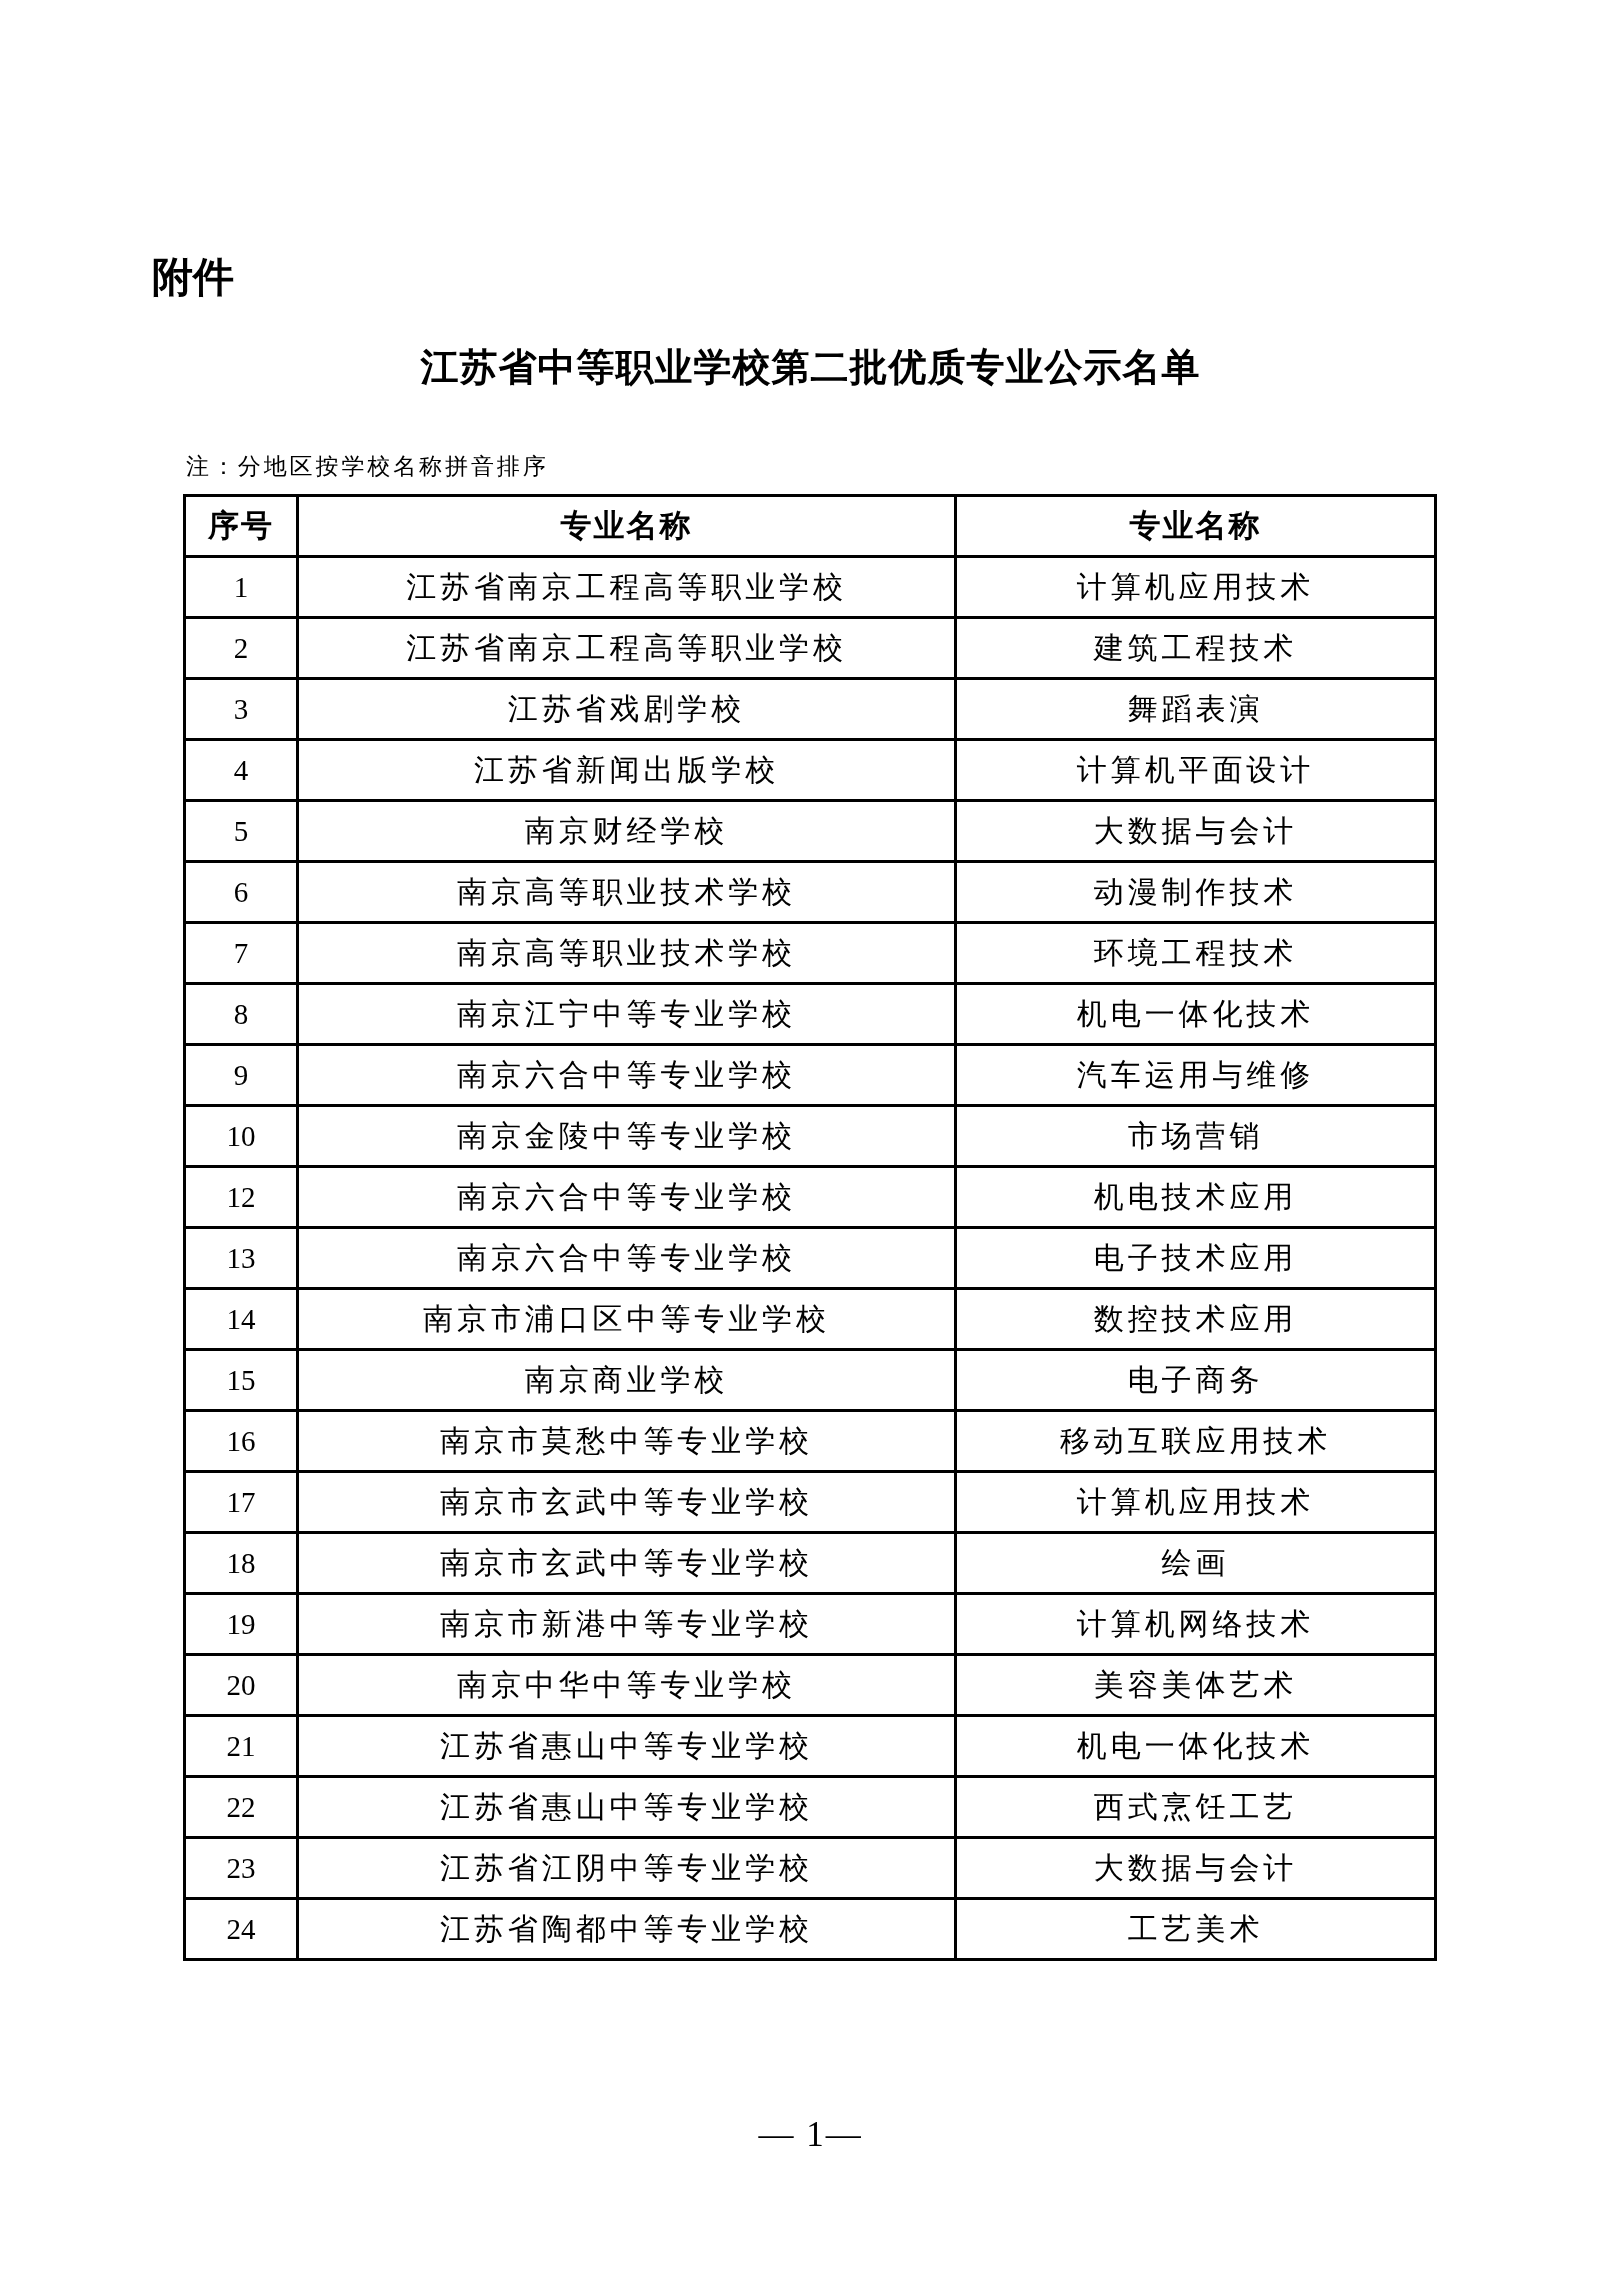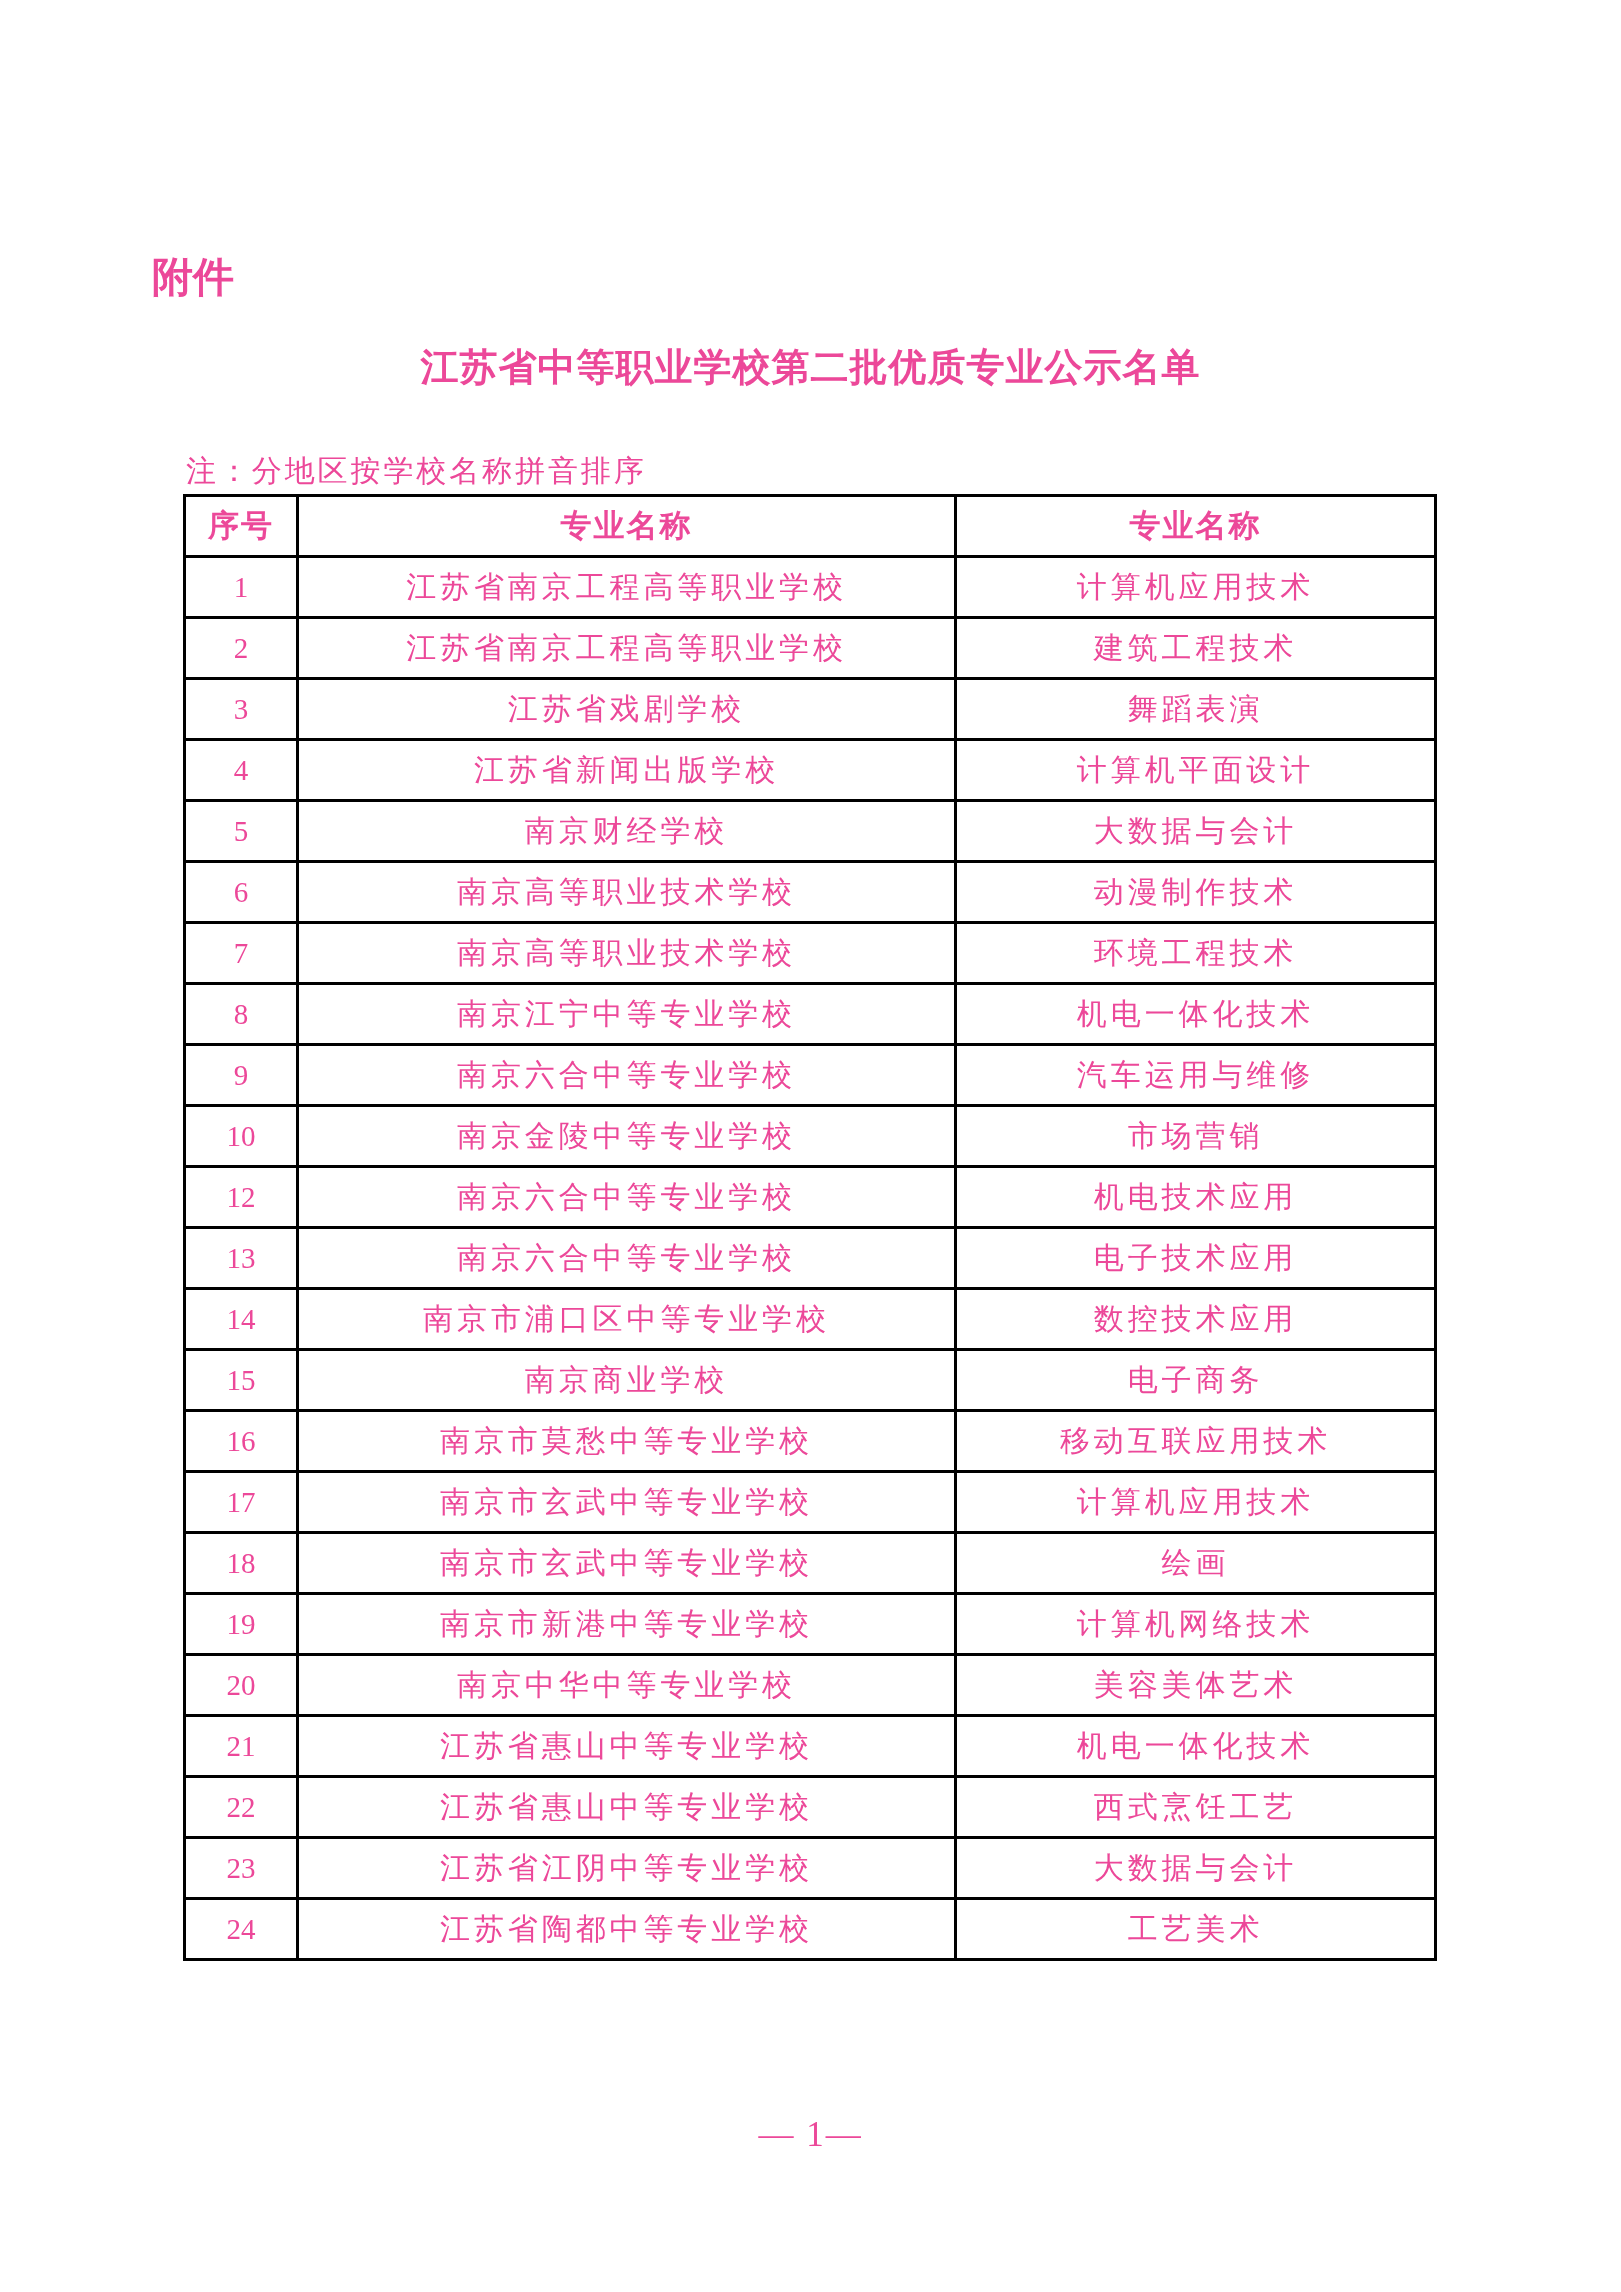--- a/index.html
+++ b/index.html
@@ -9,7 +9,7 @@
     height:2293px;
     background:#ffffff;
     font-family:"Liberation Serif", serif;
-    color:#ec4899;
+    color:#000000;
     overflow:hidden;
   }
   .attachment {

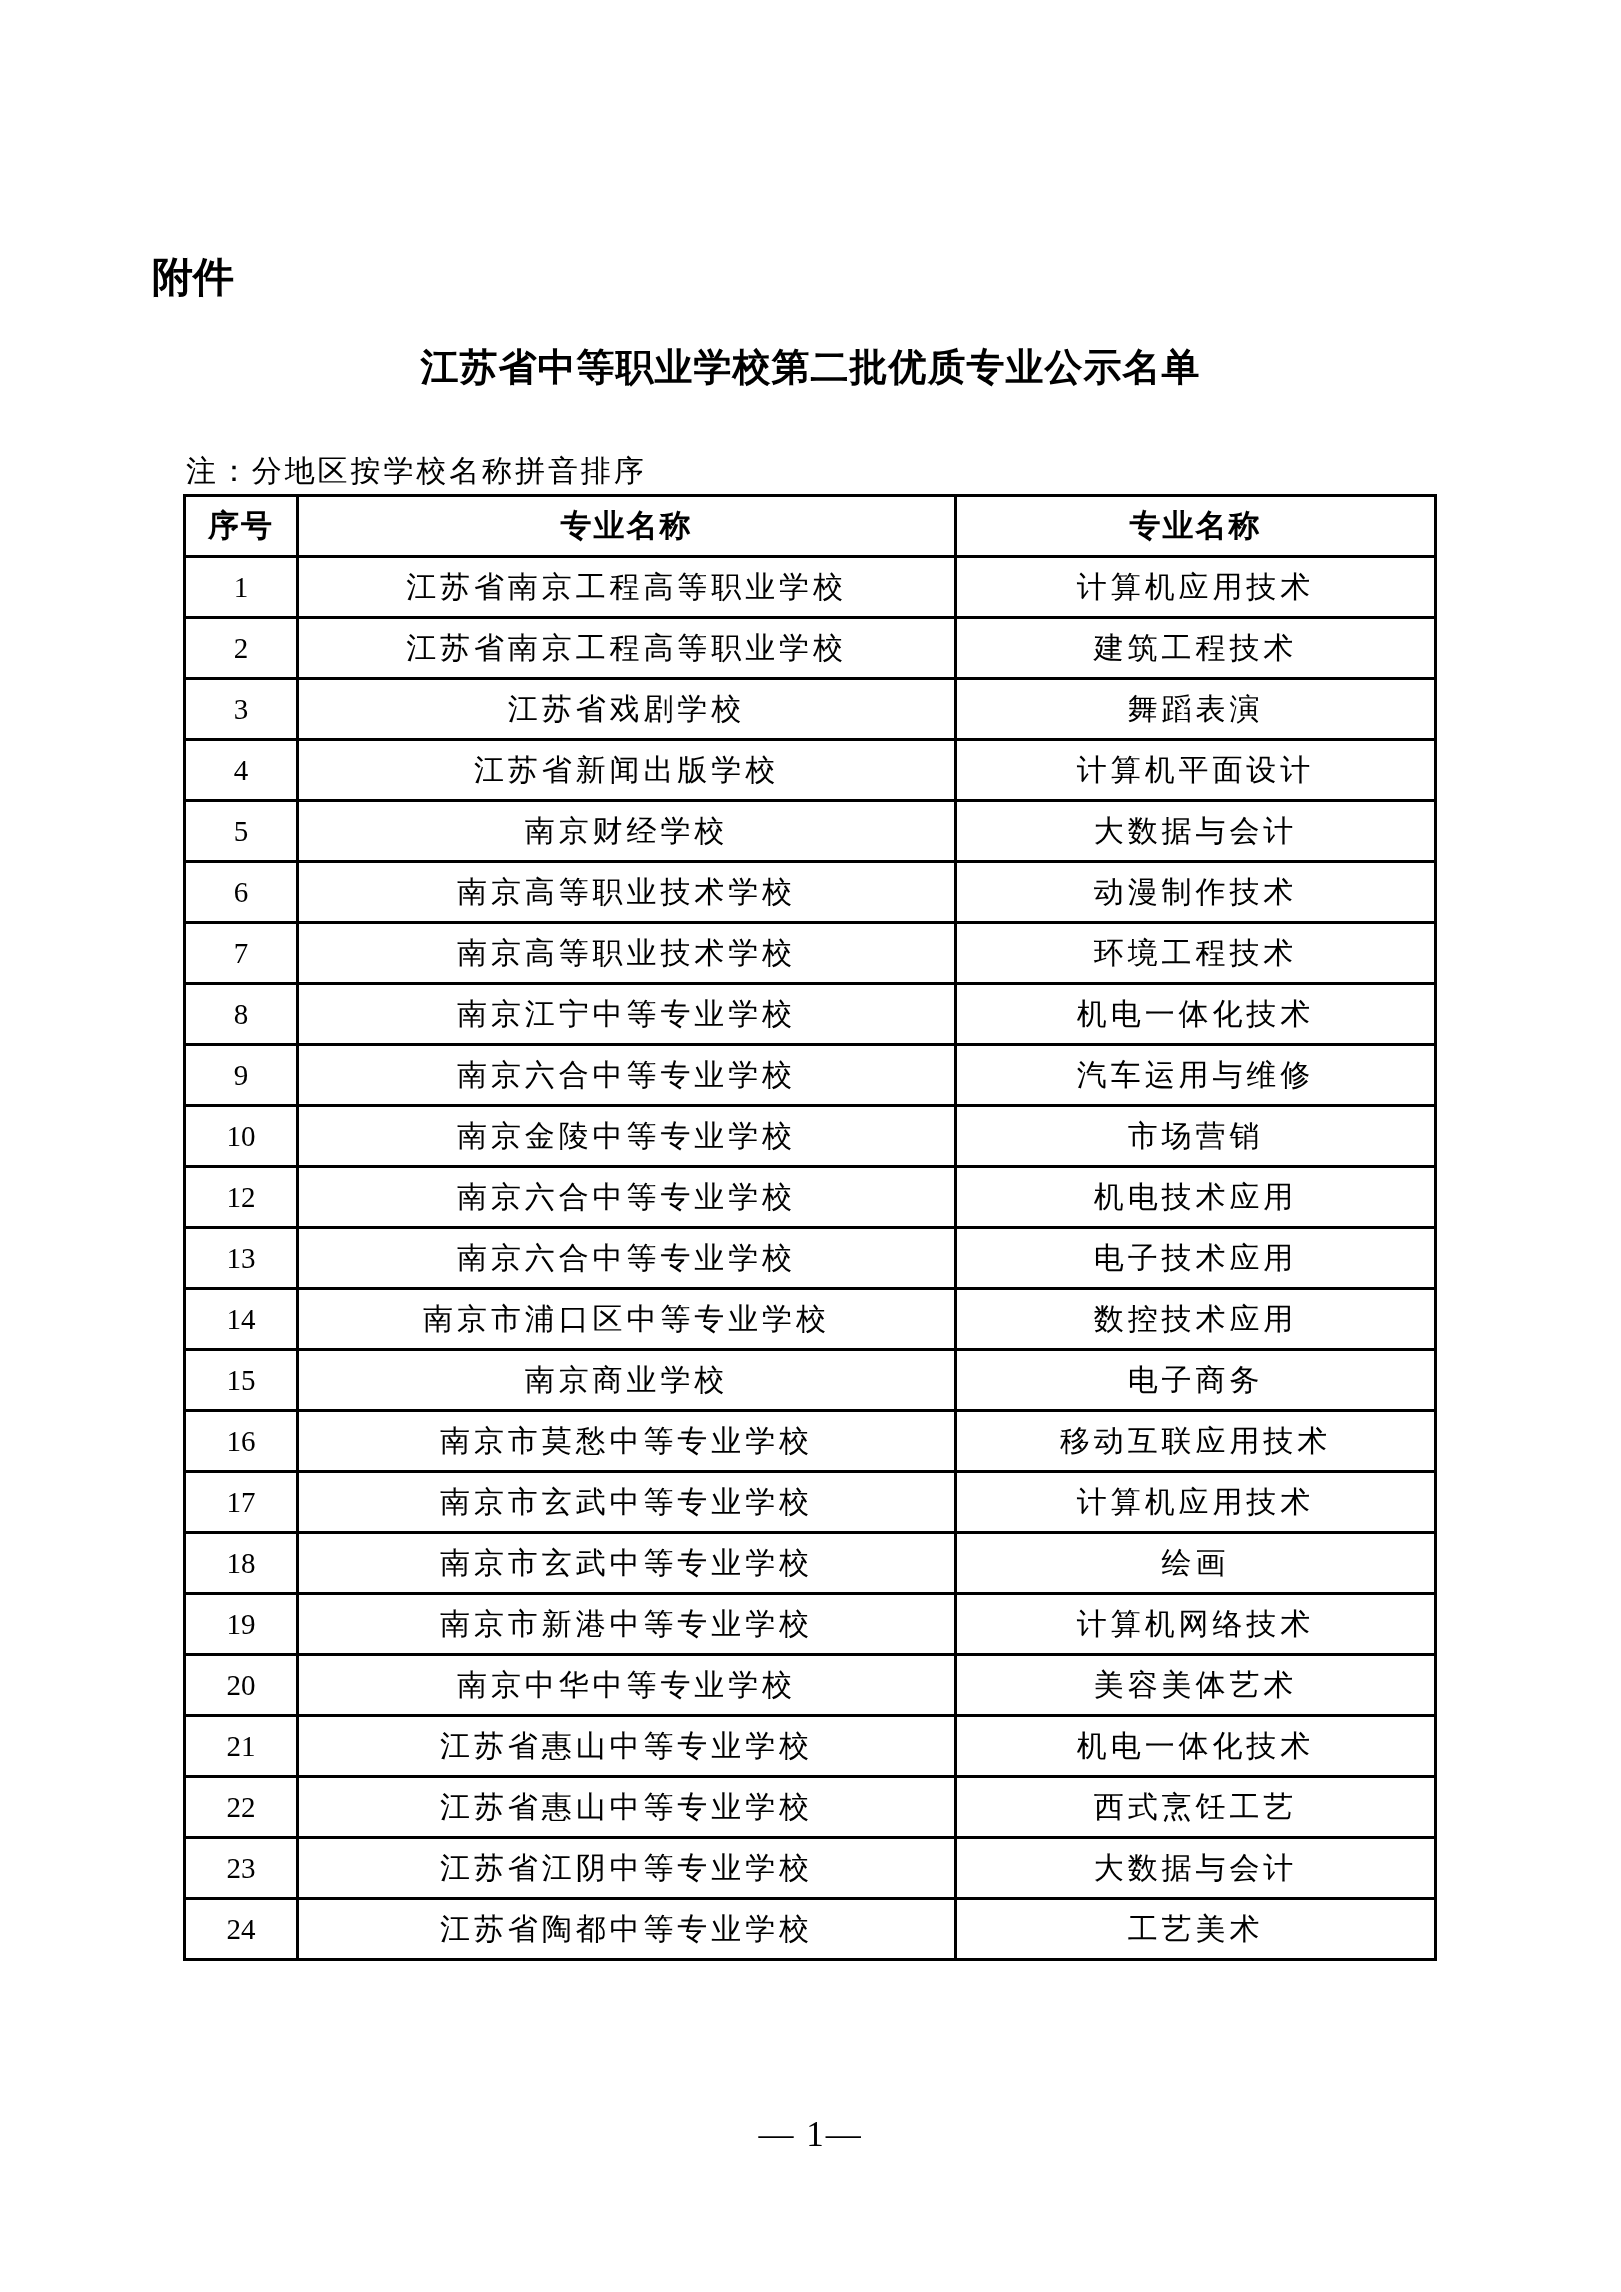--- a/index.html
+++ b/index.html
@@ -38,7 +38,7 @@
     position:absolute;
     left:186px;
     top:453px;
-    font-size:30px;
+    font-size:23px;
     letter-spacing:2.9px;
     line-height:1.2;
   }

